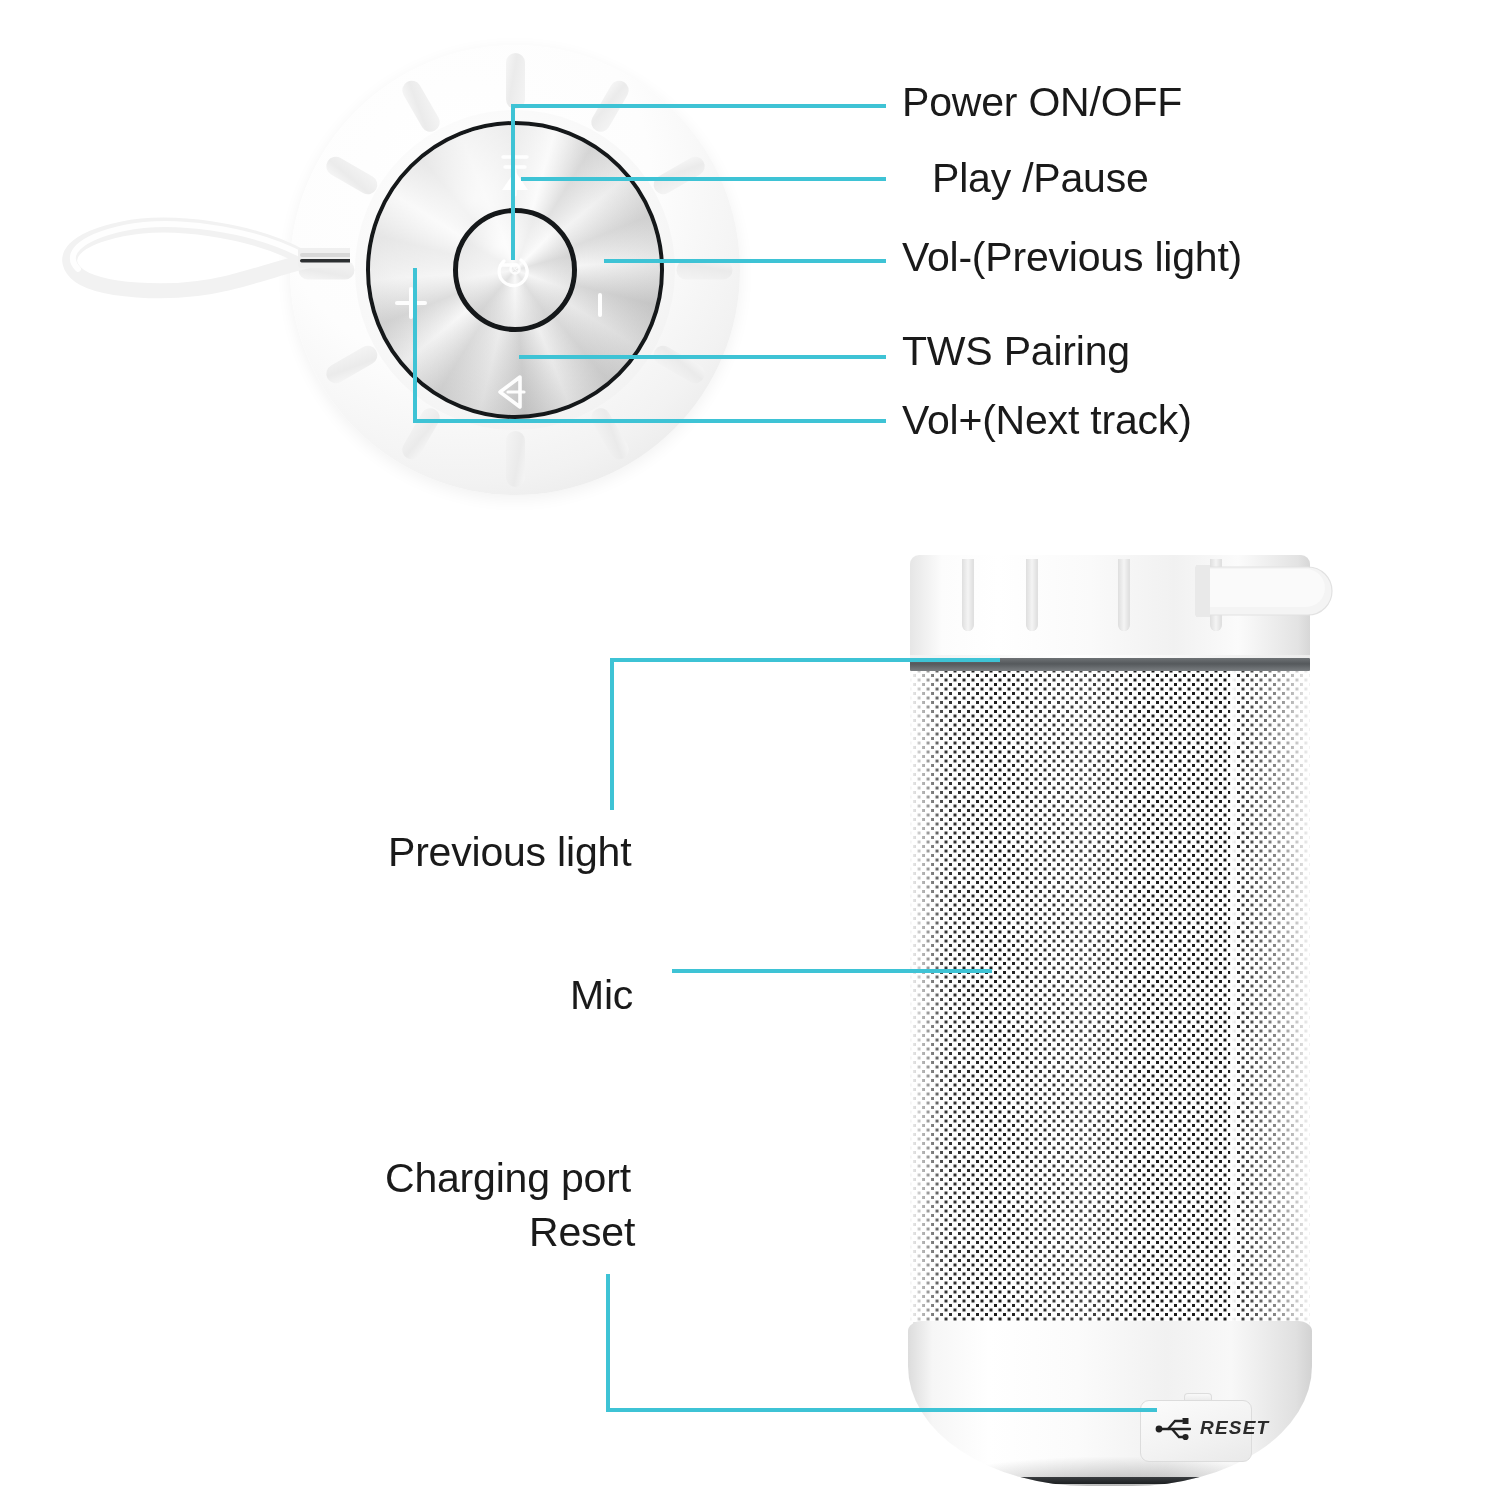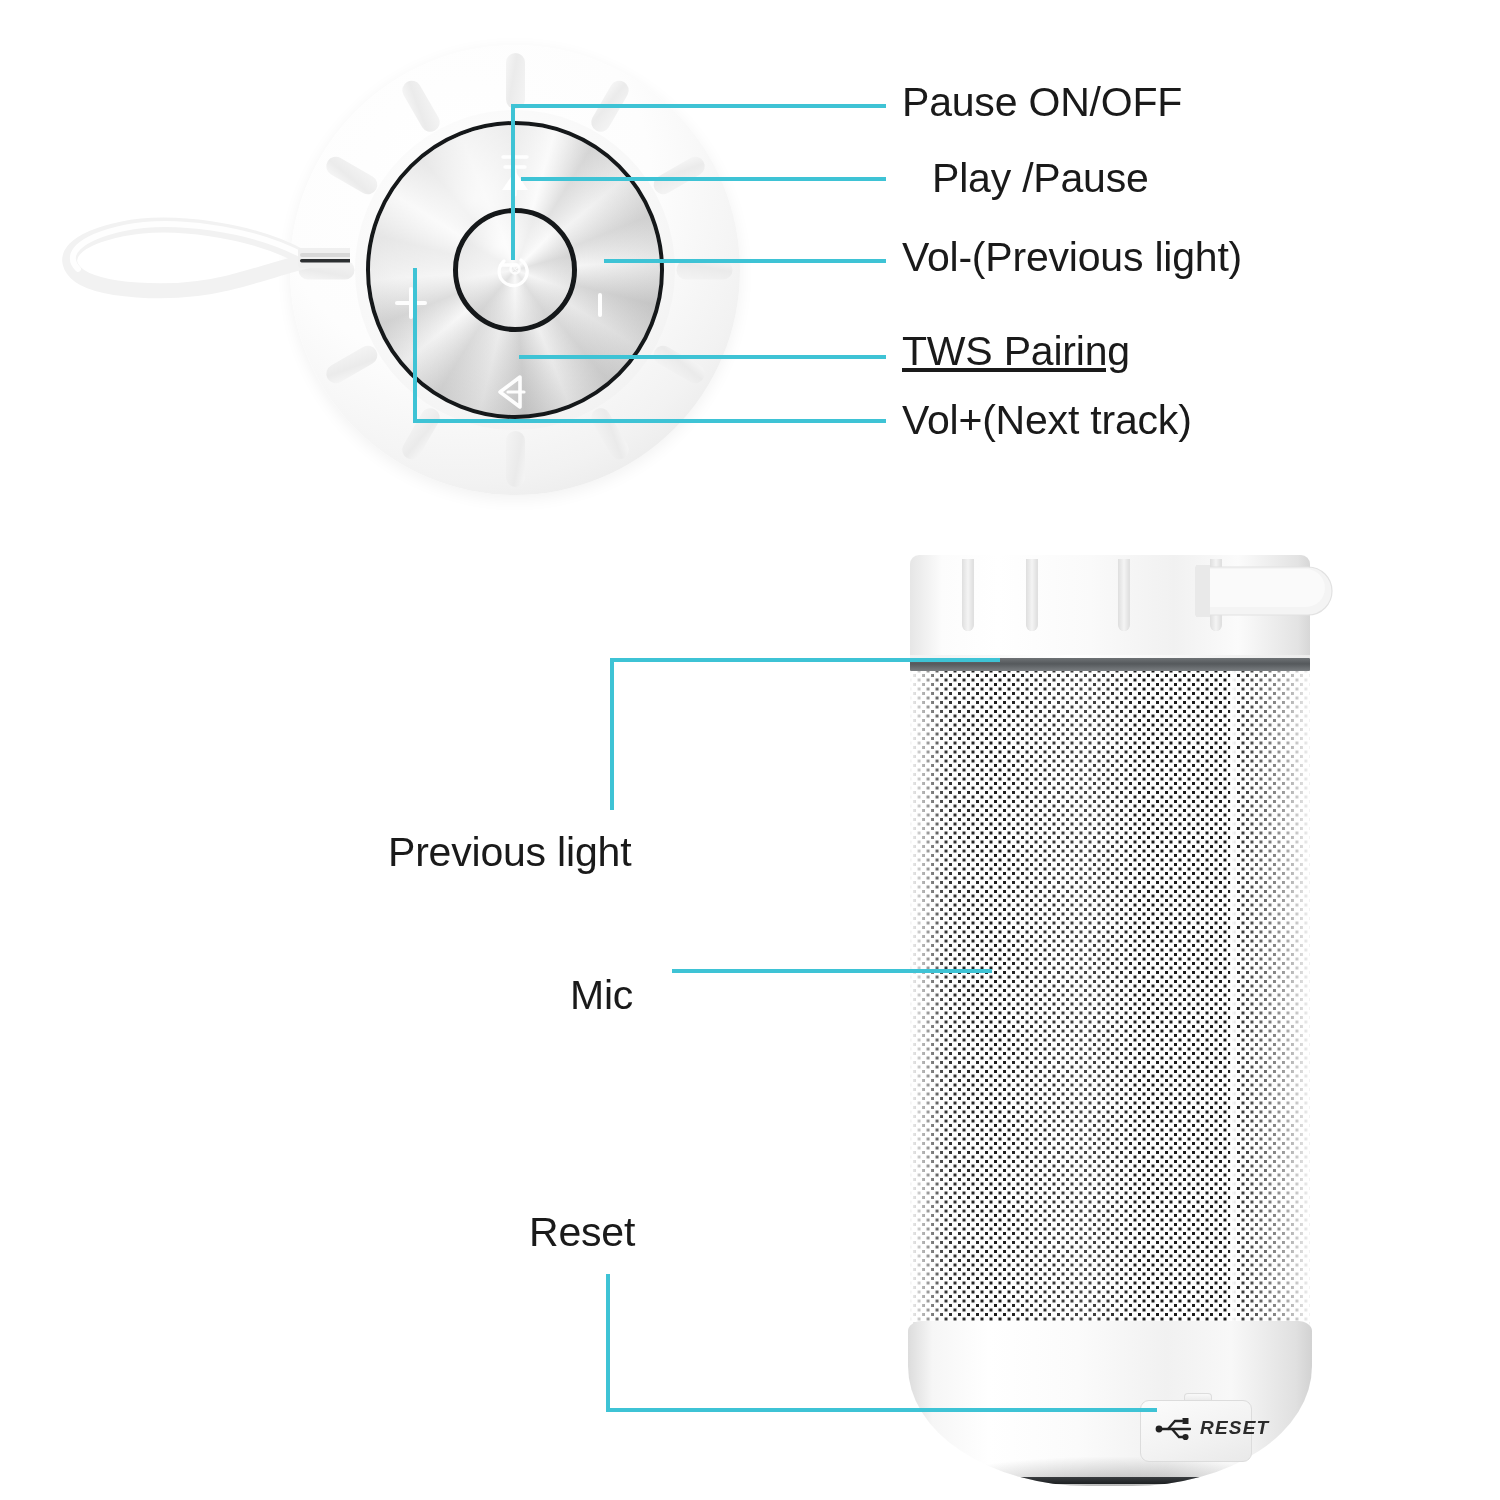--- a/index.html
+++ b/index.html
@@ -367,7 +367,7 @@
   <div class="lead-v" style="left:413px; top:268px; height:155px;"></div>
   <div class="lead-h" style="left:413px; top:419px; width:473px;"></div>
 
-  <div class="callout-label" style="left:902px; top:82px;">Pause ON/OFF</div>
+  <div class="callout-label" style="left:902px; top:82px;">Power ON/OFF</div>
   <div class="callout-label" style="left:932px; top:158px;">Play /Pause</div>
   <div class="callout-label" style="left:902px; top:237px;">Vol-(Previous light)</div>
   <div class="callout-label" style="left:902px; top:331px;text-decoration:underline;">TWS Pairing</div>

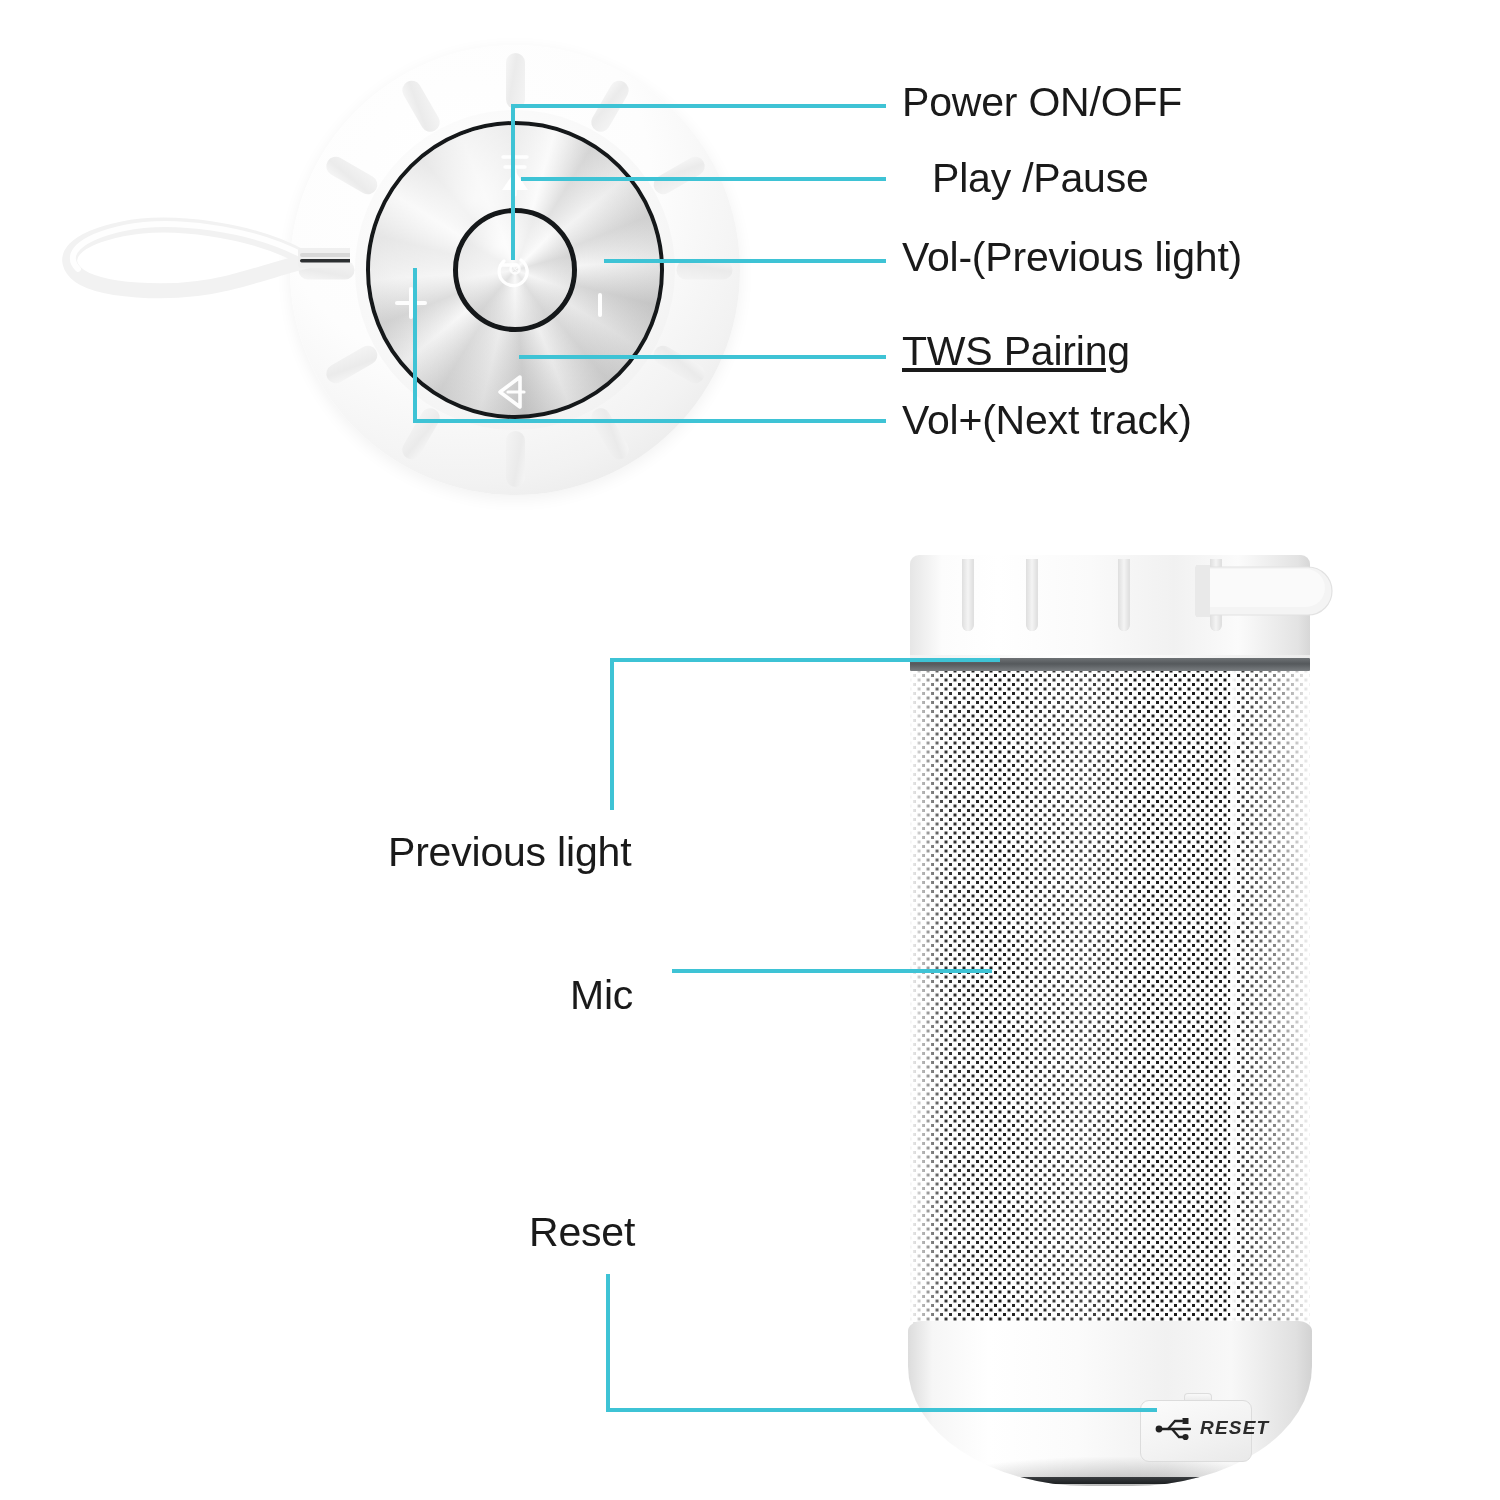--- a/index.html
+++ b/index.html
@@ -370,7 +370,7 @@
   <div class="callout-label" style="left:902px; top:82px;">Power ON/OFF</div>
   <div class="callout-label" style="left:932px; top:158px;">Play /Pause</div>
   <div class="callout-label" style="left:902px; top:237px;">Vol-(Previous light)</div>
-  <div class="callout-label" style="left:902px; top:331px;text-decoration:underline;">TWS Pairing</div>
+  <div class="callout-label" style="left:902px; top:331px;">TWS Pairing</div>
   <div class="callout-label" style="left:902px; top:400px;">Vol+(Next track)</div>
 
   <div id="speaker">

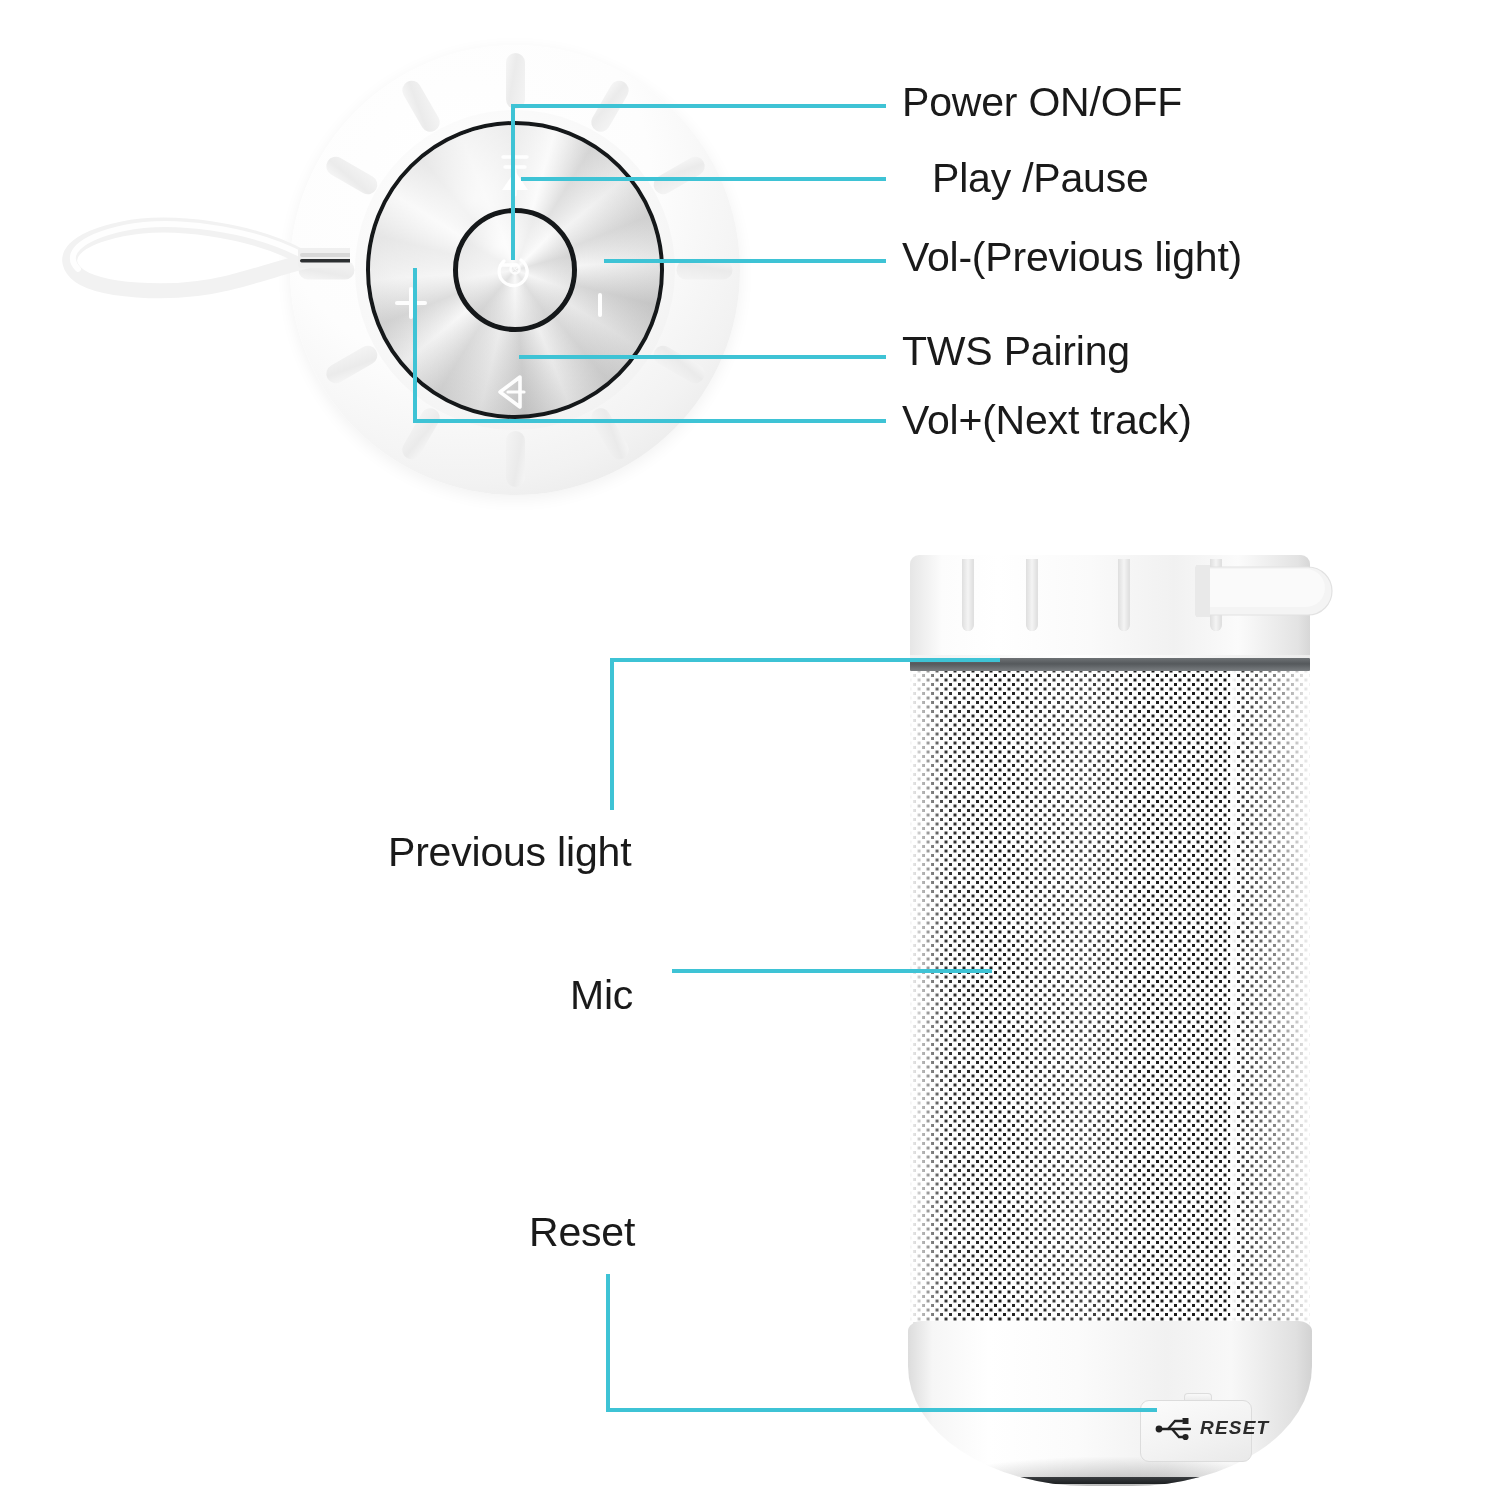--- a/index.html
+++ b/index.html
@@ -431,6 +431,7 @@
 
   <div class="callout-label" style="left:388px; top:832px;">Previous light</div>
   <div class="callout-label" style="left:570px; top:975px;">Mic</div>
+  <div class="callout-label" style="left:385px; top:1158px;">Charging port</div>
   <div class="callout-label" style="left:529px; top:1212px;">Reset</div>
 
 </div>

